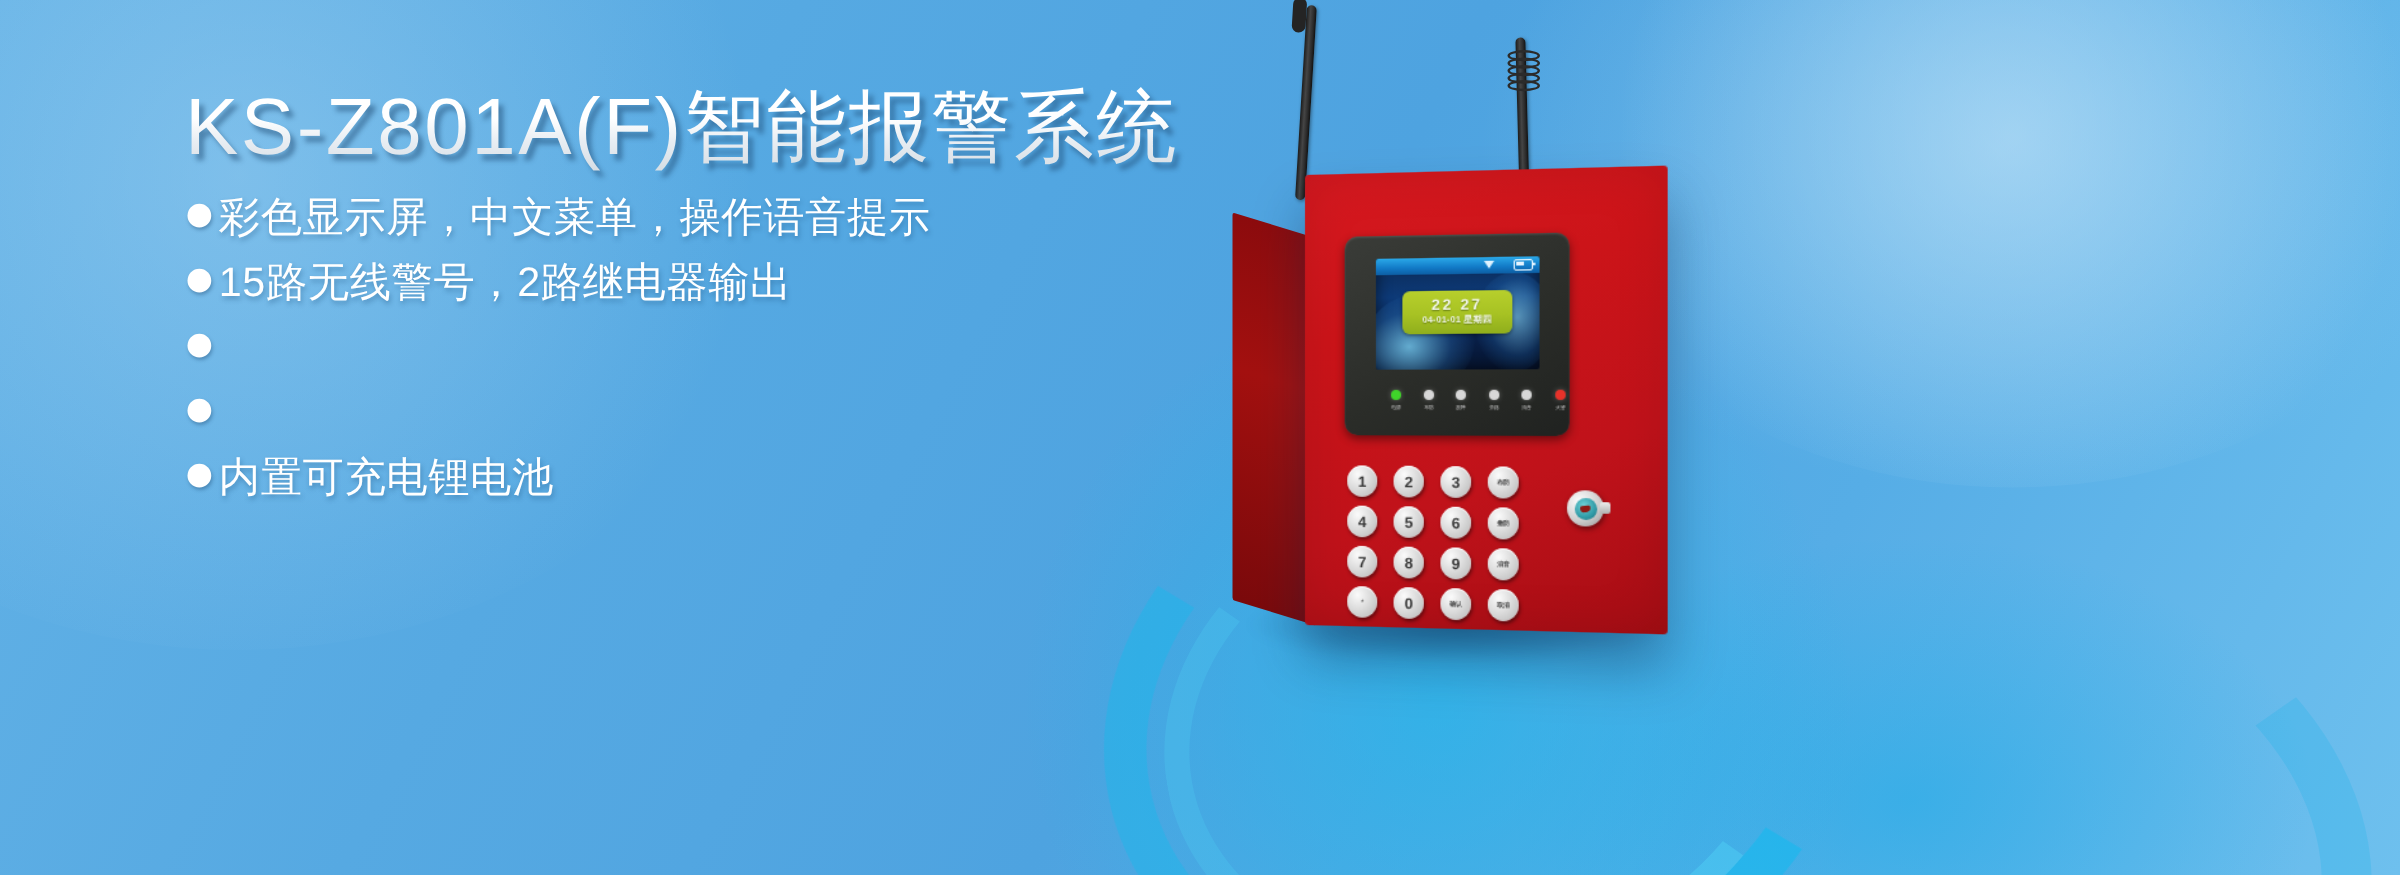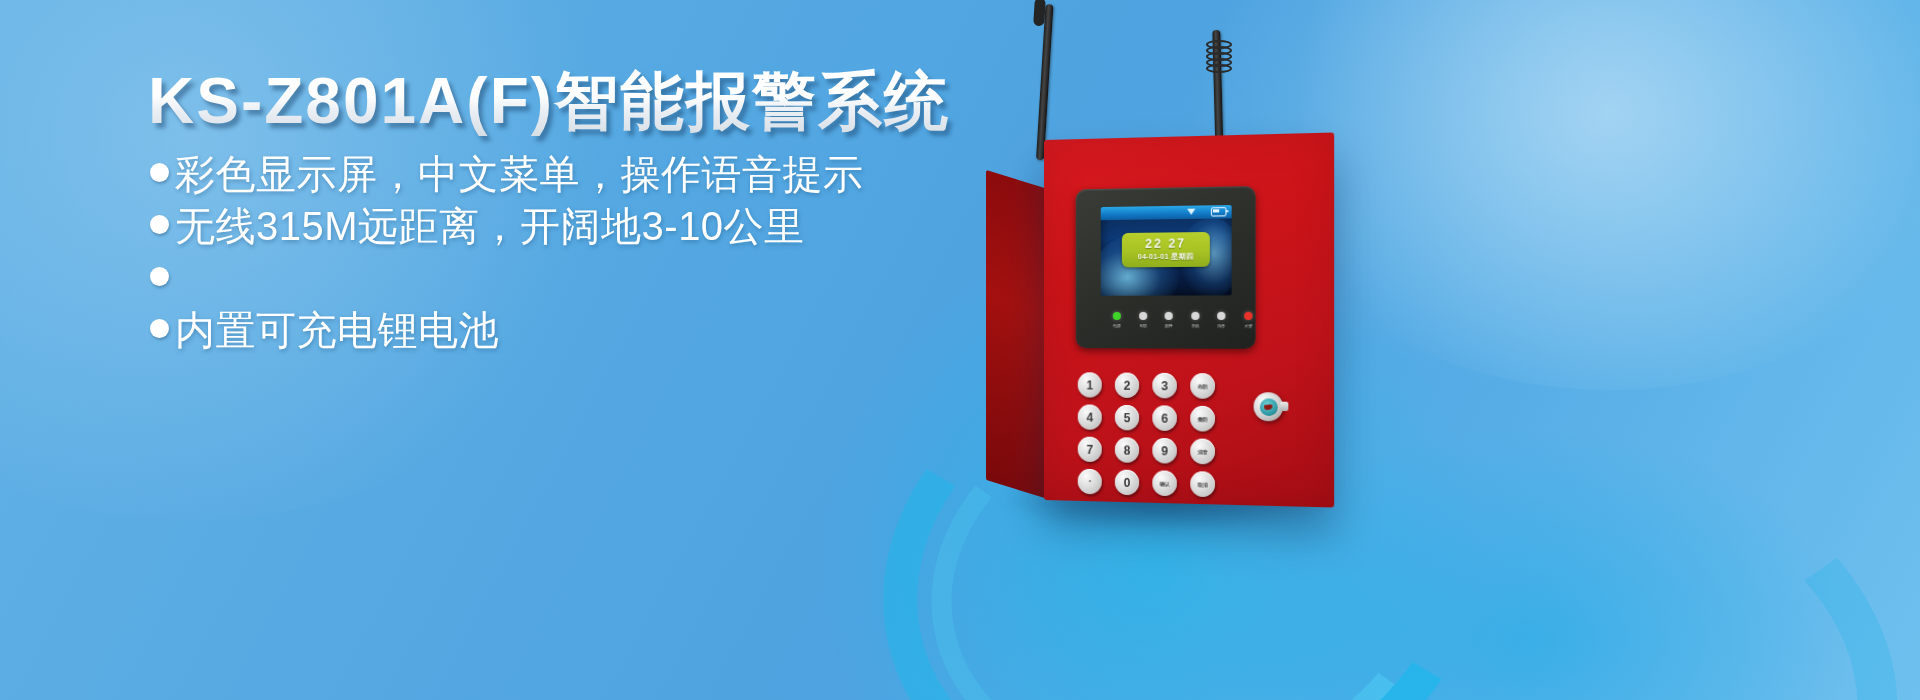--- a/index.html
+++ b/index.html
@@ -35,7 +35,7 @@
   .content{position:absolute;left:0;top:0;width:960px;height:700px;}
   .title{
     position:absolute;left:148px;top:58px;
-    font-size:64px;font-weight:700;letter-spacing:2px;white-space:nowrap;
+    font-size:64px;font-weight:400;letter-spacing:2px;white-space:nowrap;
     background:linear-gradient(180deg,#ffffff 0%,#ffffff 42%,#e9eef3 62%,#cfd8df 100%);
     -webkit-background-clip:text;background-clip:text;color:transparent;
     text-shadow:none;

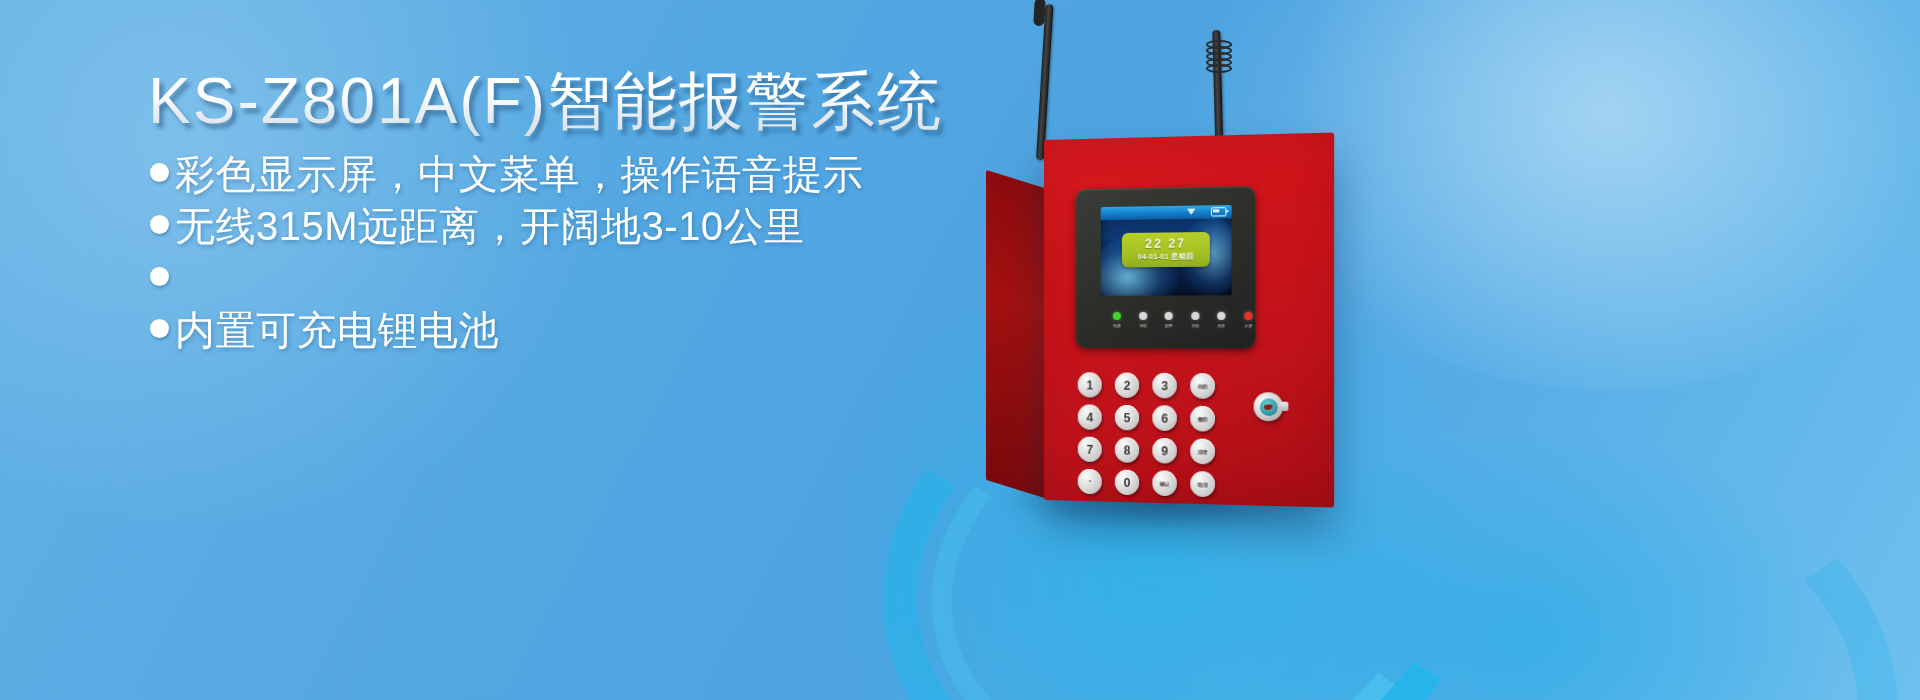--- a/index.html
+++ b/index.html
@@ -49,7 +49,7 @@
     box-shadow:1px 2px 3px rgba(20,60,100,0.35);
   }
   .btext{
-    font-size:40px;color:#ffffff;line-height:44px;white-space:nowrap;font-weight:400;
+    font-size:33px;color:#ffffff;line-height:44px;white-space:nowrap;font-weight:400;
     text-shadow:1px 2px 4px rgba(20,70,115,0.38);
     letter-spacing:0.5px;
   }

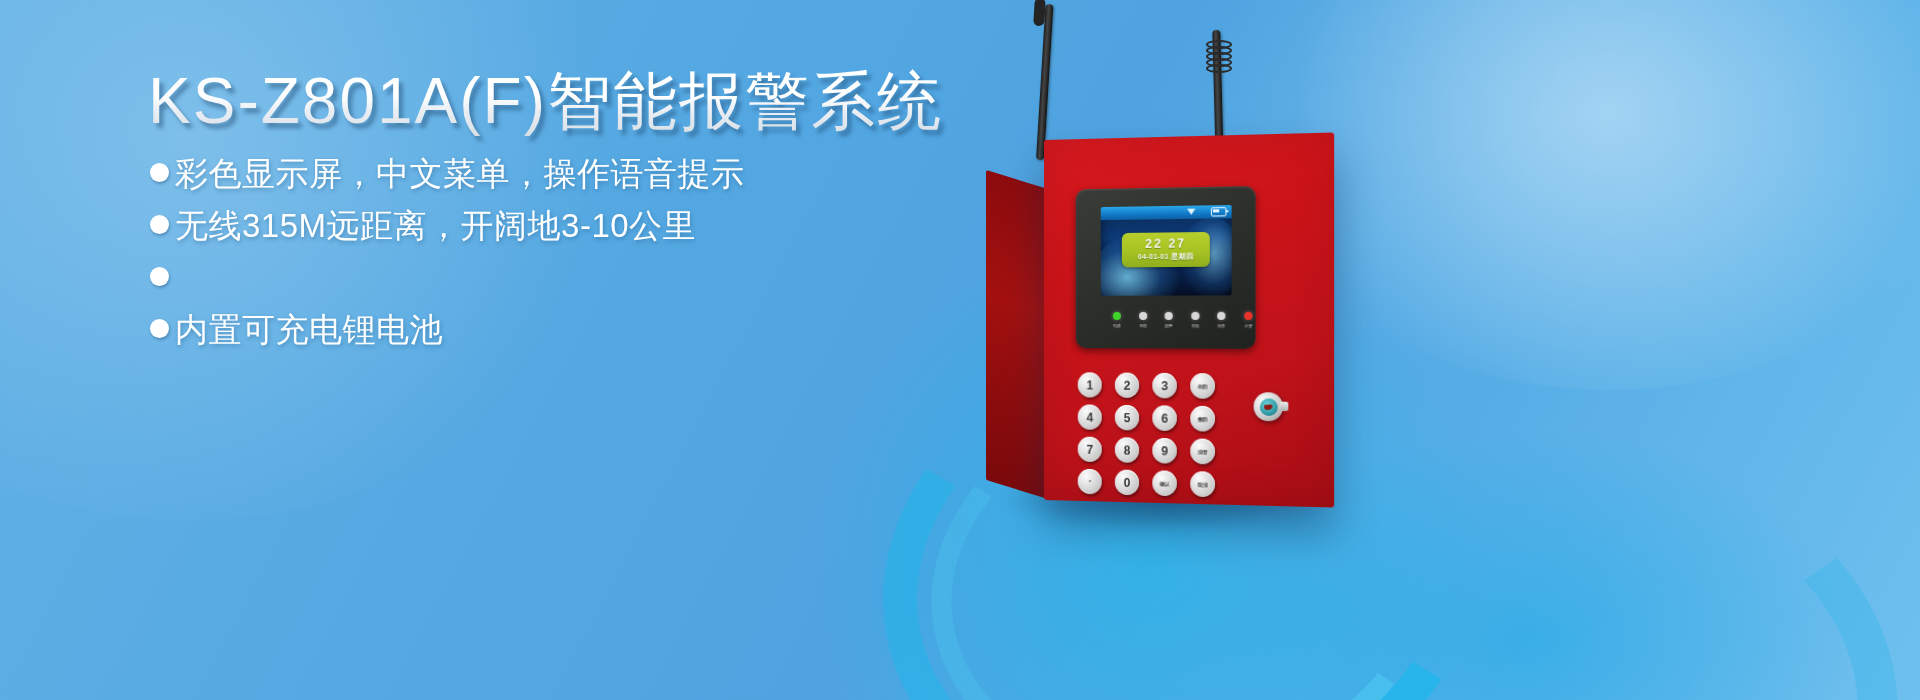--- a/index.html
+++ b/index.html
@@ -168,6 +168,10 @@
       <div class="bullet">
         <span class="dot"></span>
         <span class="btext">彩色显示屏，中文菜单，操作语音提示</span>
+      </div>
+      <div class="bullet">
+        <span class="dot"></span>
+        <span class="btext">15路无线警号，2路继电器输出</span>
       </div>
       <div class="bullet">
         <span class="dot"></span>

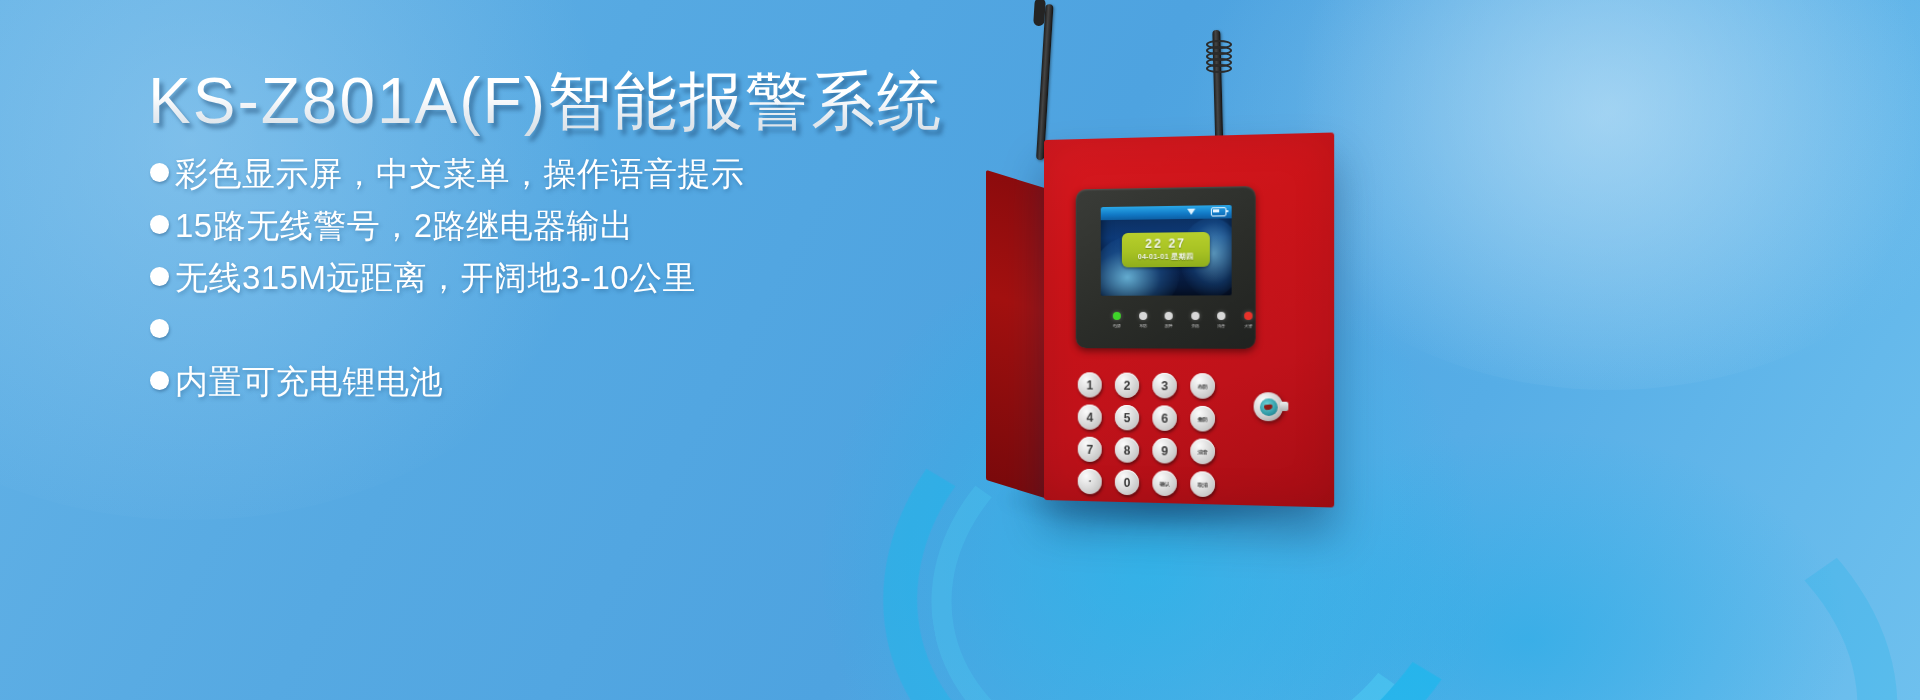--- a/index.html
+++ b/index.html
@@ -175,7 +175,6 @@
       </div>
       <div class="bullet">
         <span class="dot"></span>
-        <span class="btext">无线315M远距离，开阔地3-10公里</span>
       </div>
       <div class="bullet">
         <span class="dot"></span>

